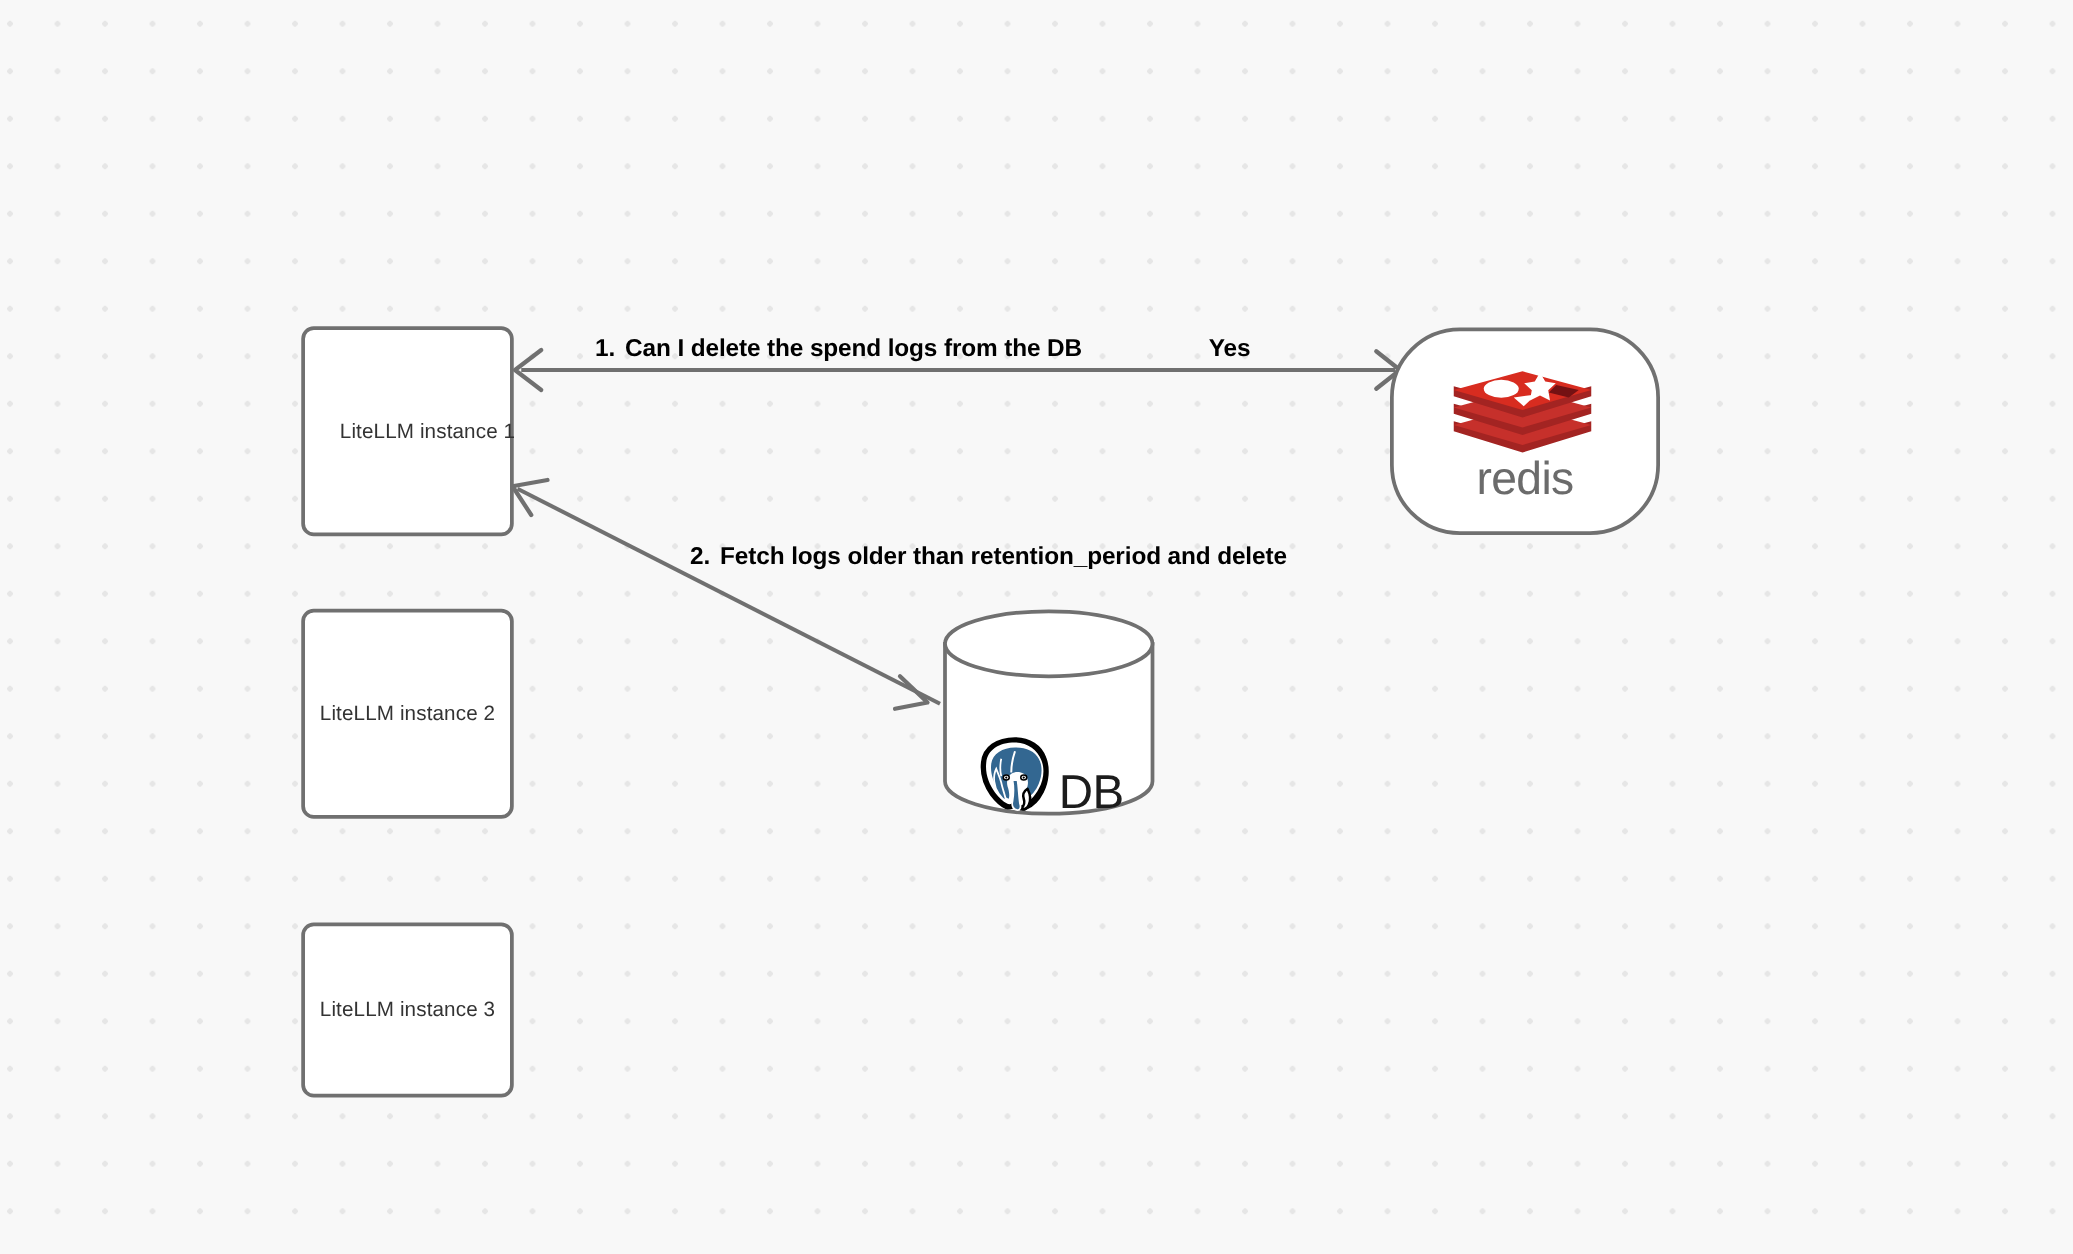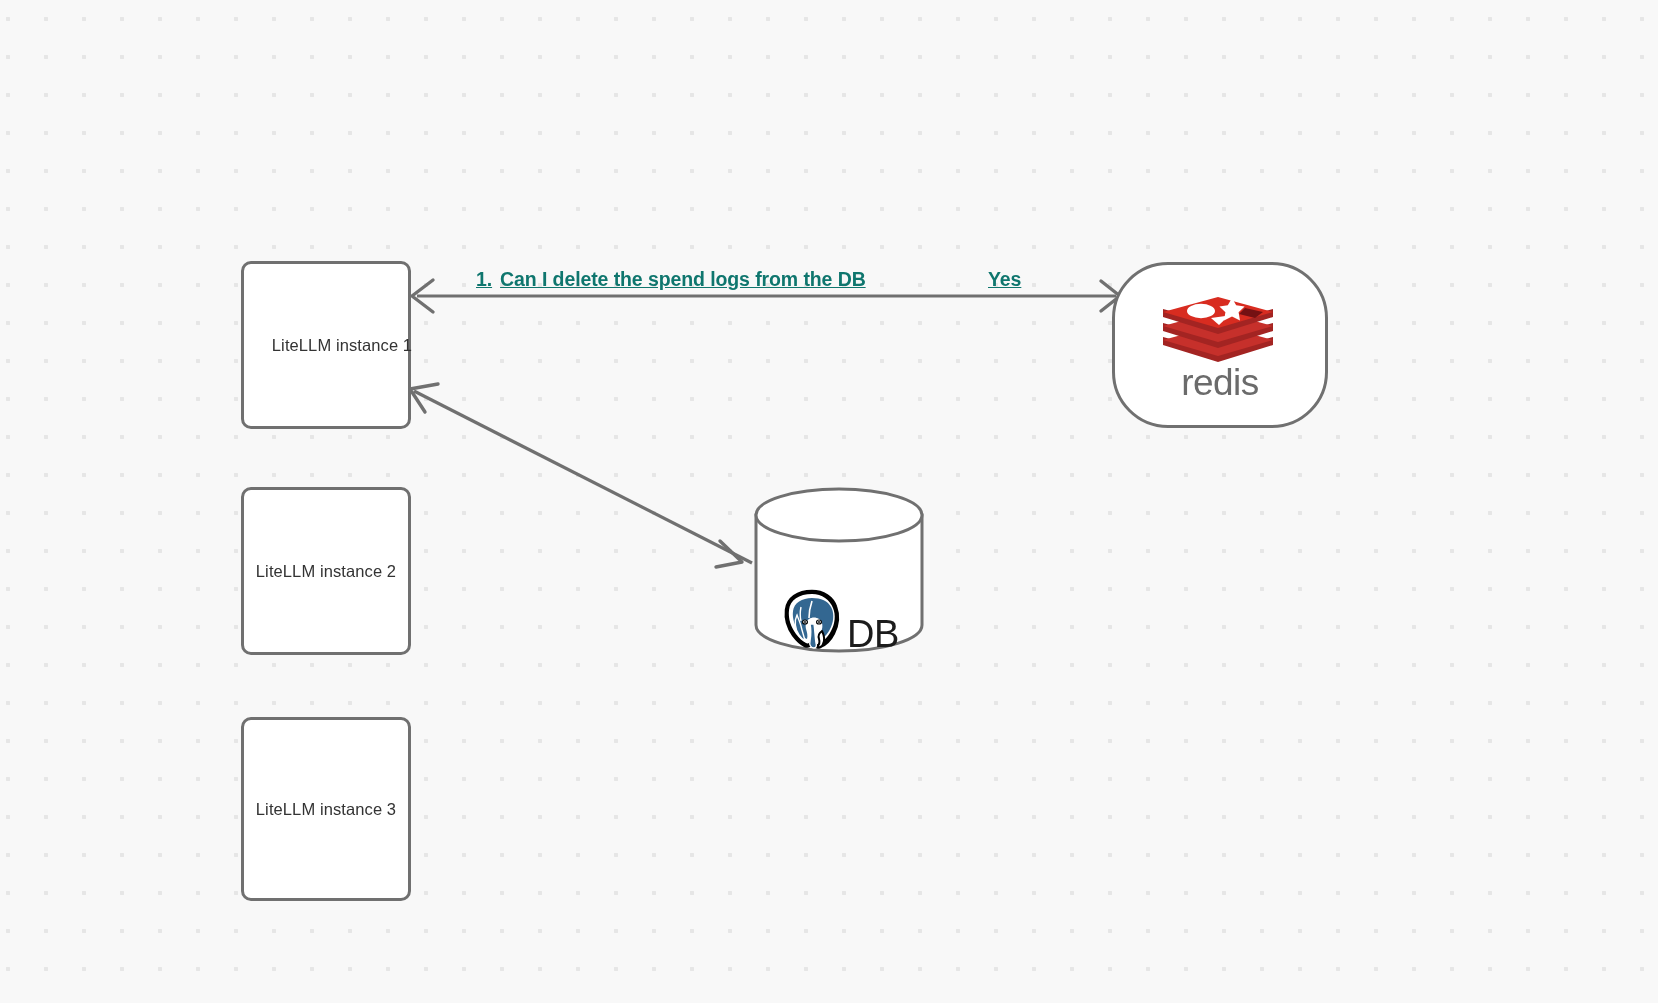--- a/index.html
+++ b/index.html
@@ -130,10 +130,9 @@
     position: absolute;
     font-family: "Liberation Sans", sans-serif;
     font-weight: bold;
-    color: #0f766e;
+    color: #000000;
     white-space: nowrap;
     letter-spacing: -0.1px;
-    text-decoration: underline;
   }
   #edge-label-1 {
     left: 476px;

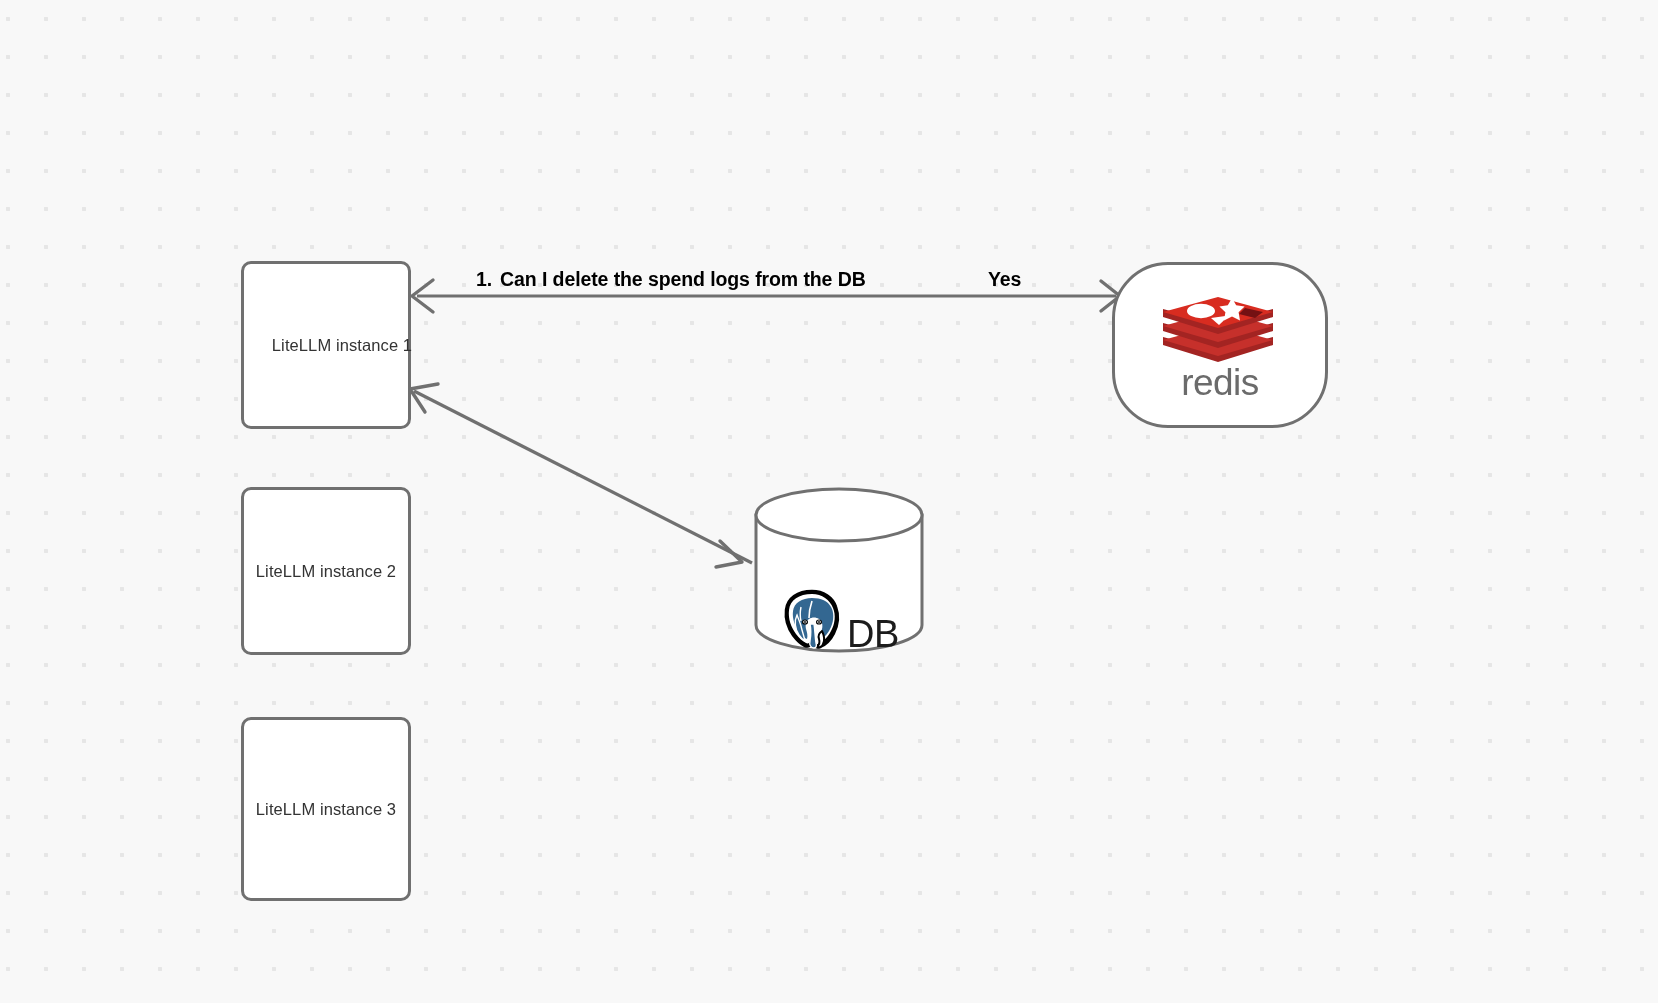--- a/index.html
+++ b/index.html
@@ -140,7 +140,7 @@
     font-size: 19.5px;
   }
   #edge-label-yes {
-    left: 988px;
+    left: 967px;
     top: 268px;
     font-size: 19.5px;
   }

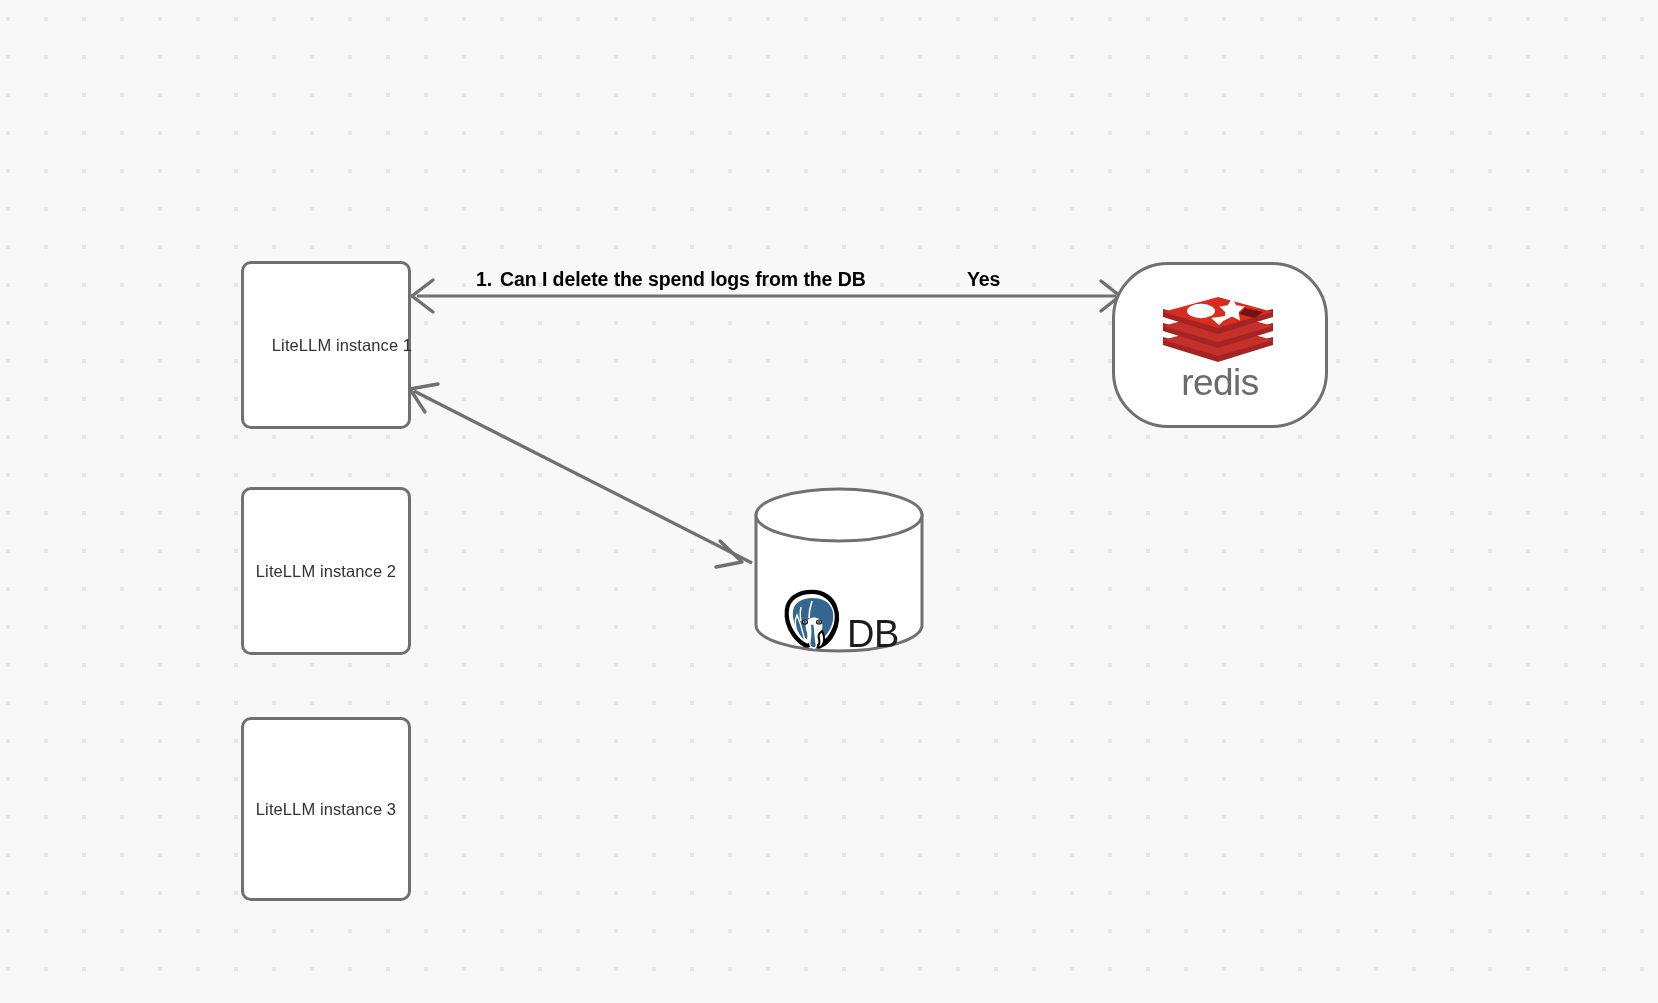--- a/index.html
+++ b/index.html
@@ -185,6 +185,9 @@
 
   <div class="edge-label" id="edge-label-yes">Yes</div>
 
+  <div class="edge-label" id="edge-label-2">
+    <span>2.</span><span class="num-gap"></span><span>Fetch logs older than retention_period and delete</span>
+  </div>
 
   <div class="node-box" id="node-litellm-1">
     <span class="node-label">LiteLLM instance 1</span>

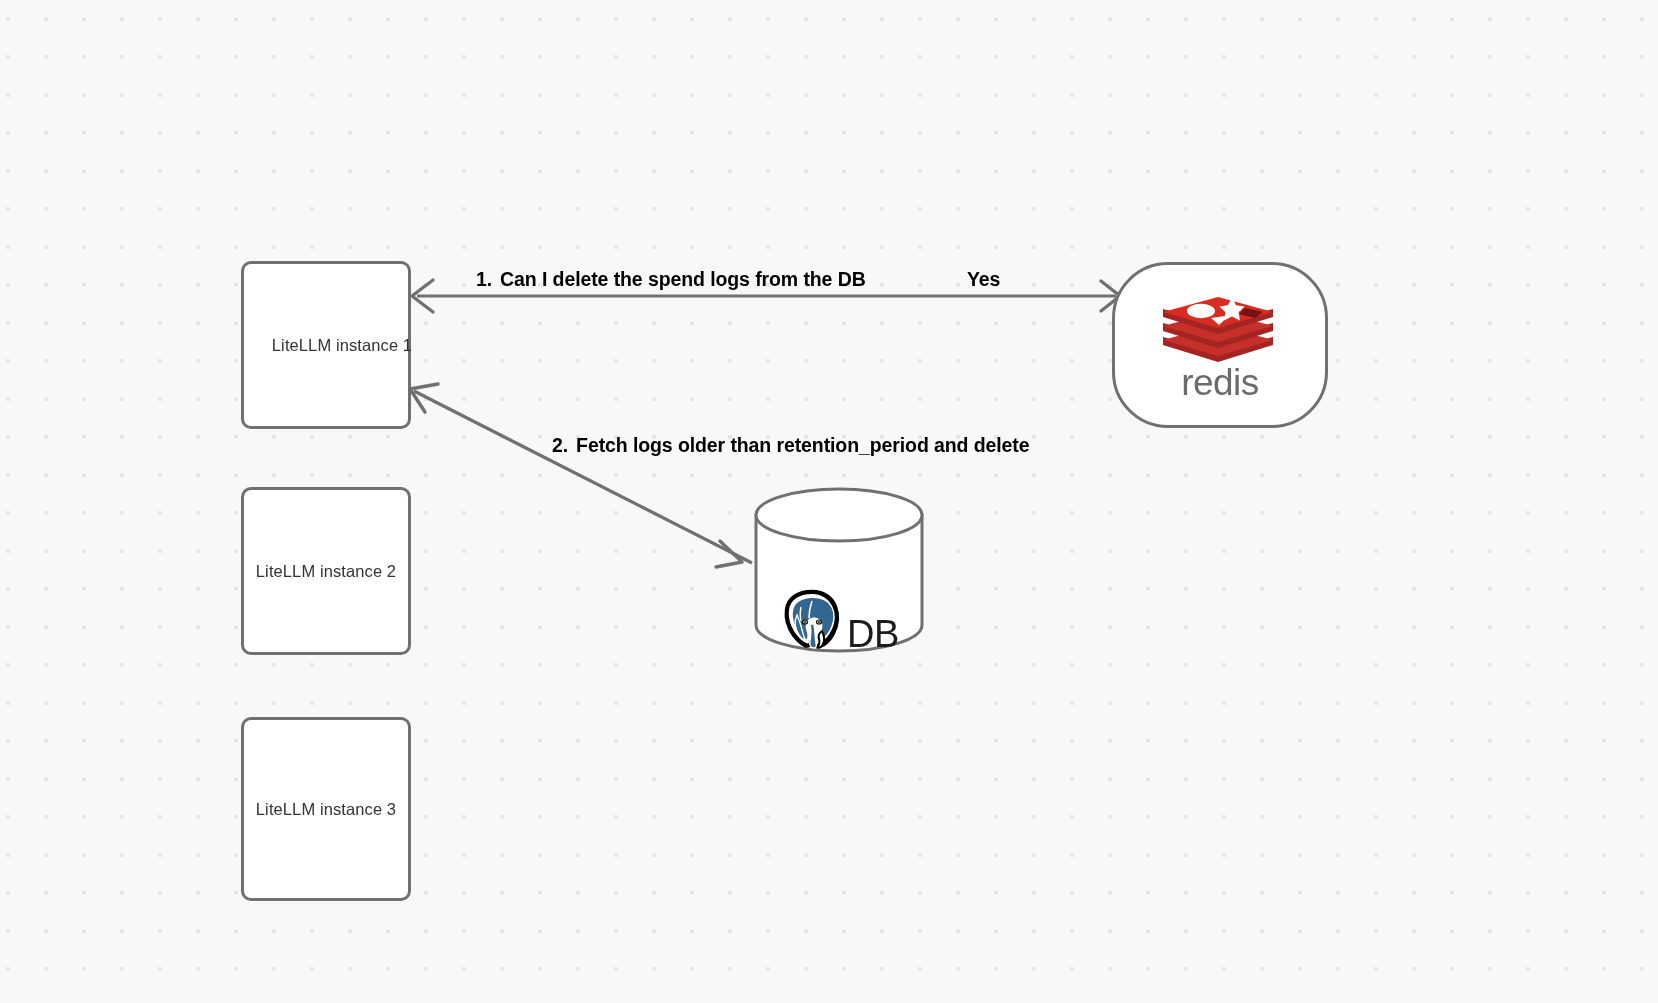--- a/index.html
+++ b/index.html
@@ -64,7 +64,7 @@
 
   #node-litellm-1 { left: 241px; top: 261px; width: 170px; height: 168px; padding-left: 32px; }
   #node-litellm-2 { left: 241px; top: 487px; width: 170px; height: 168px; }
-  #node-litellm-3 { left: 241px; top: 717px; width: 170px; height: 184px; }
+  #node-litellm-3 { left: 241px; top: 738px; width: 170px; height: 140px; }
 
   
   #node-redis {

